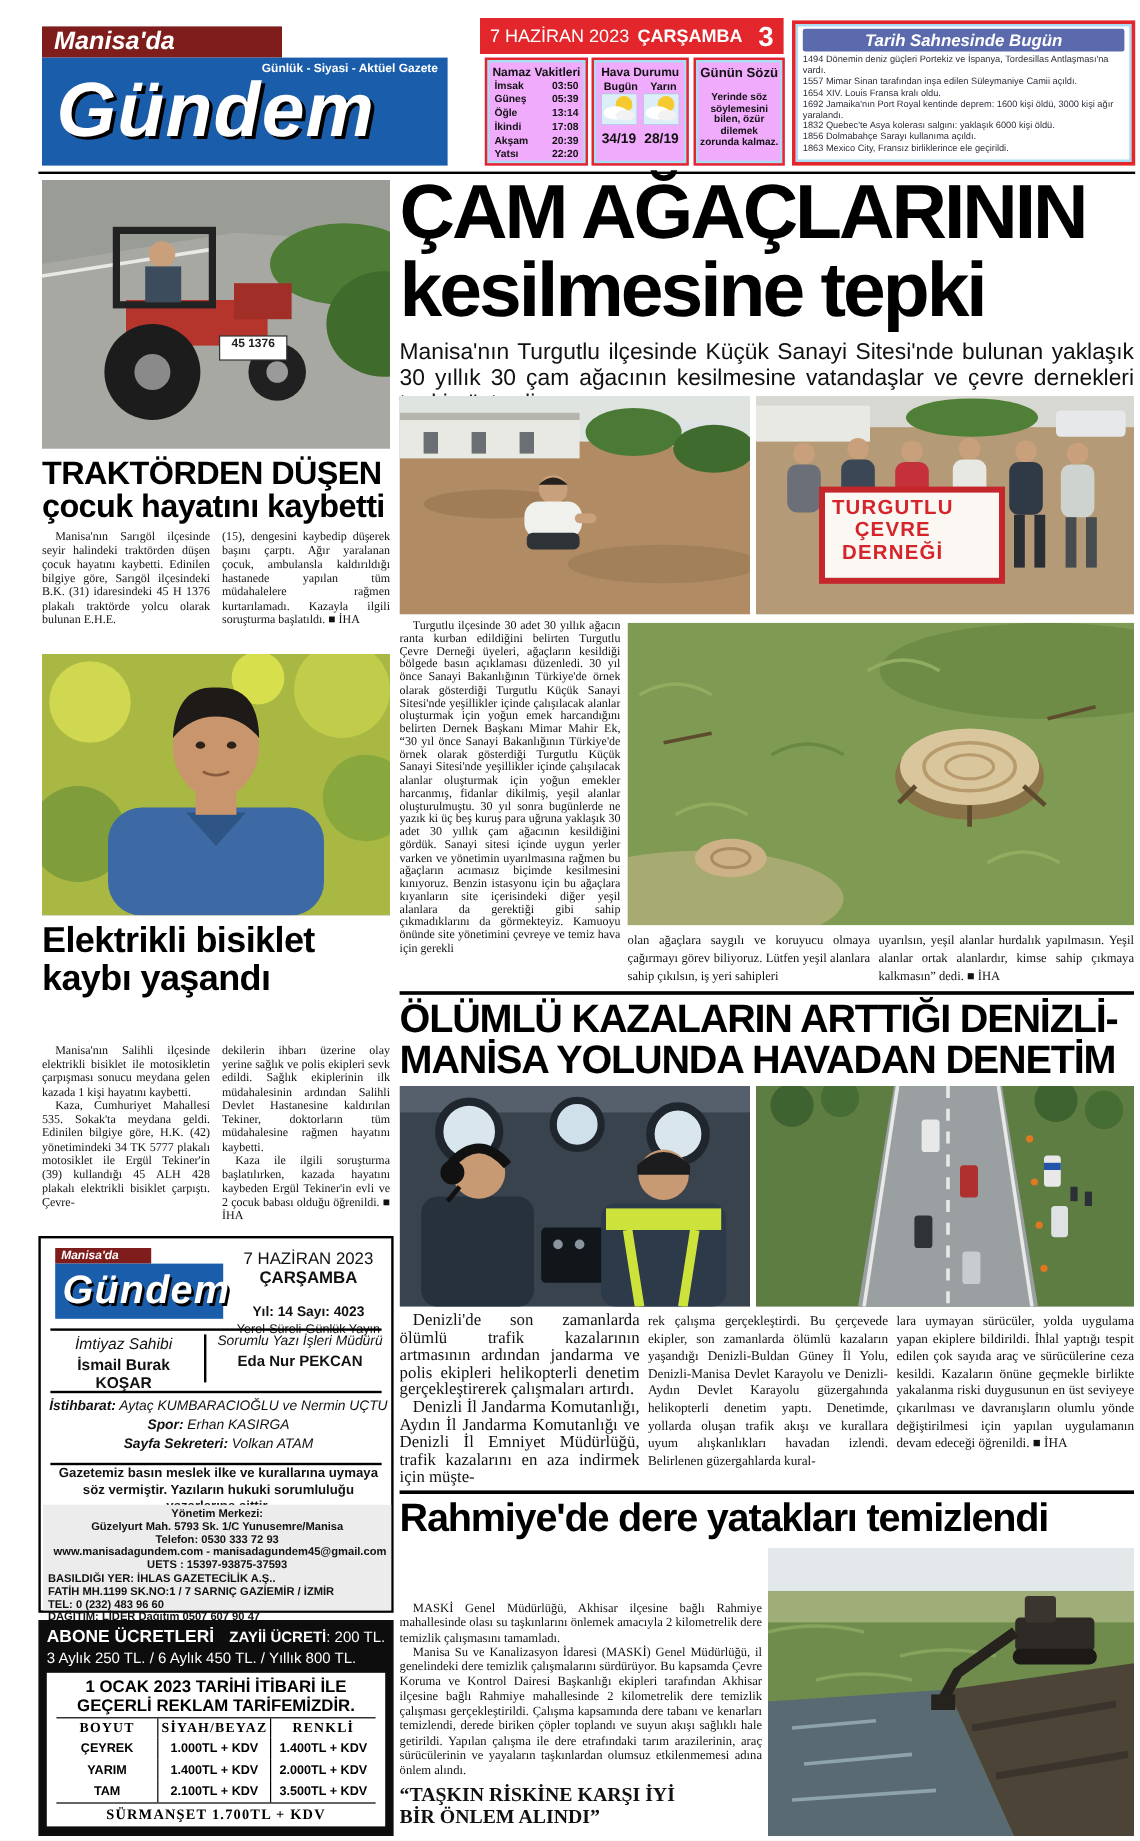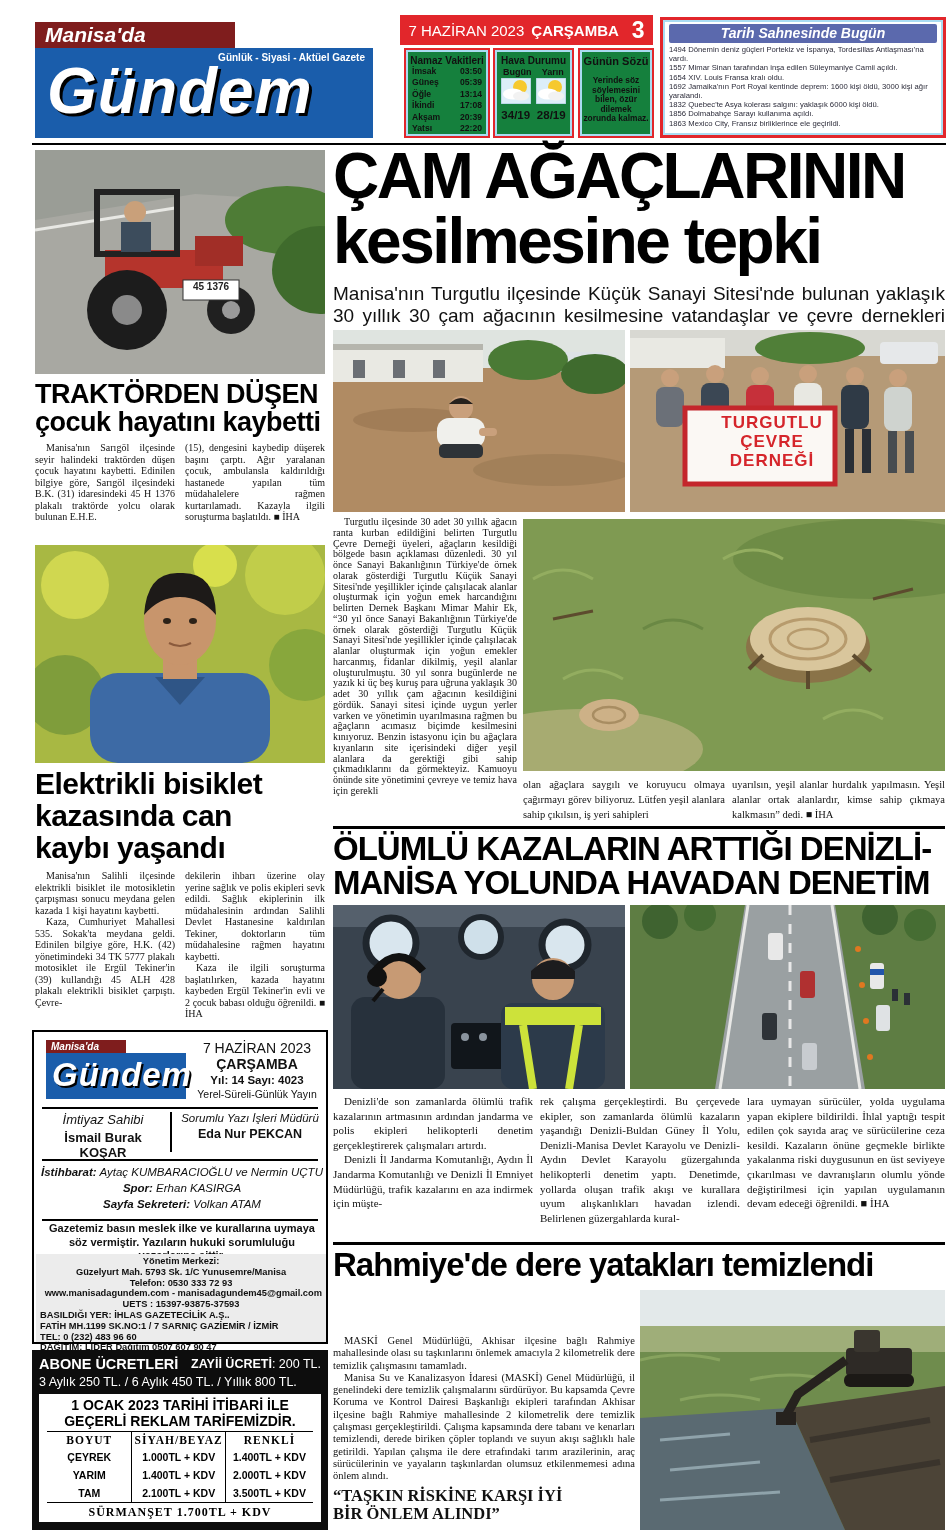--- a/index.html
+++ b/index.html
@@ -18,7 +18,7 @@
            text-shadow:3px 3px 0 #000;line-height:86px;padding-left:12px;}
   .m-tag{position:absolute;top:4px;right:8px;color:#fff;font-weight:bold;font-size:10px;}
   .datebar{background:#e2262b;color:#fff;display:flex;align-items:center;justify-content:center;gap:7px;}
-  .infobox{position:absolute;top:48px;height:90px;background:#15803d;border:2px solid #e2262b;
+  .infobox{position:absolute;top:48px;height:90px;background:#f0abfc;border:2px solid #e2262b;
            box-shadow:inset 0 0 0 2px #aadcf2;box-sizing:border-box;padding:5px 3px 3px 3px;}
   .ib-title{font-weight:bold;font-size:10px;text-align:center;}
   .prayer-row{display:flex;justify-content:space-between;font-size:8.6px;font-weight:bold;

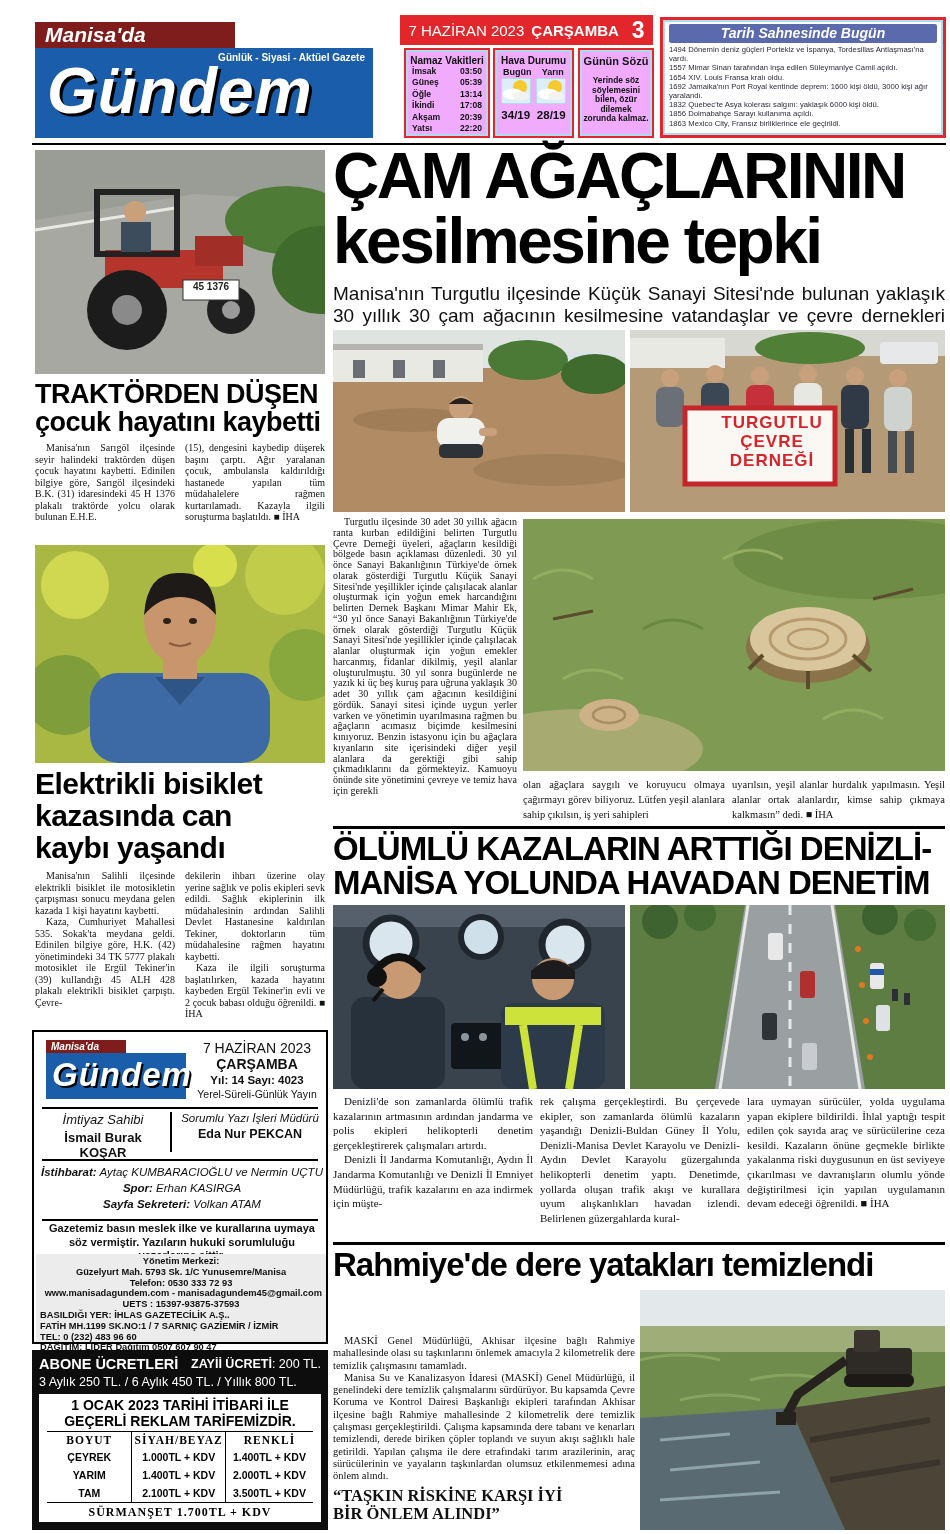--- a/index.html
+++ b/index.html
@@ -346,7 +346,7 @@
       </g>
       <rect x="55" y="78" width="150" height="76" fill="#fbf8f4" stroke="#c4262c" stroke-width="5"></rect>
     </svg>
-    <div class="banner-text" style="left:74px;top:83px;width:136px;">
+    <div class="banner-text" style="left:46px;top:83px;width:136px;">
       <div>TURGUTLU</div>
       <div>ÇEVRE</div>
       <div>DERNEĞİ</div>

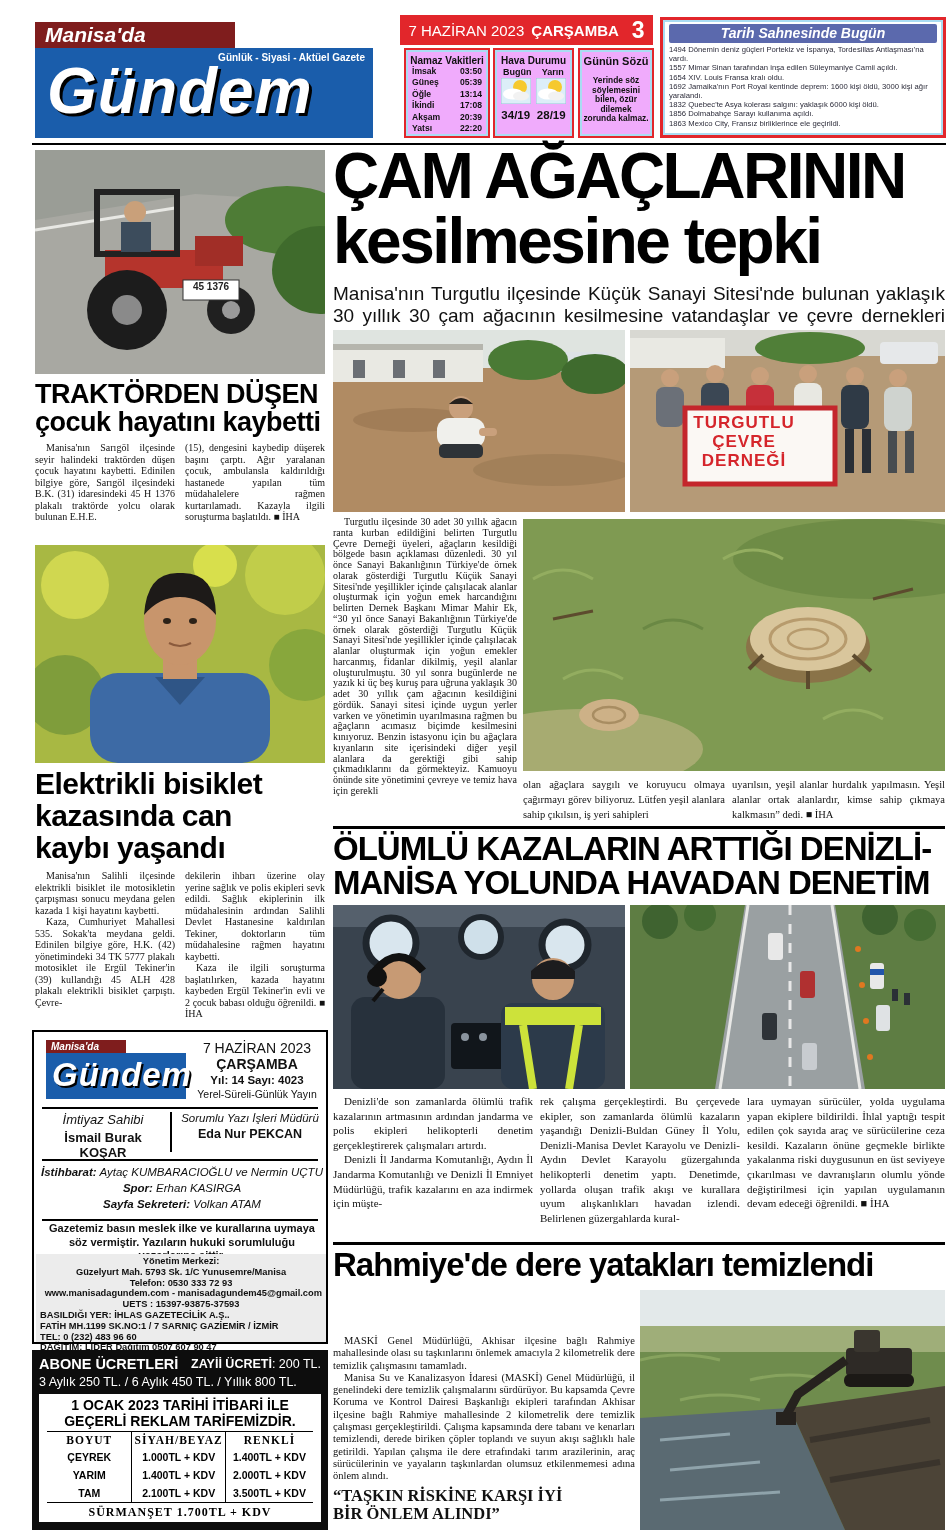--- a/index.html
+++ b/index.html
@@ -196,7 +196,6 @@
 
   <div class="abs hl" style="left:35px;top:768px;width:292px;font-size:30px;line-height:32px;letter-spacing:-0.5px;">
     <div>Elektrikli bisiklet</div>
-    <div>kazasında can</div>
     <div>kaybı yaşandı</div>
   </div>
 

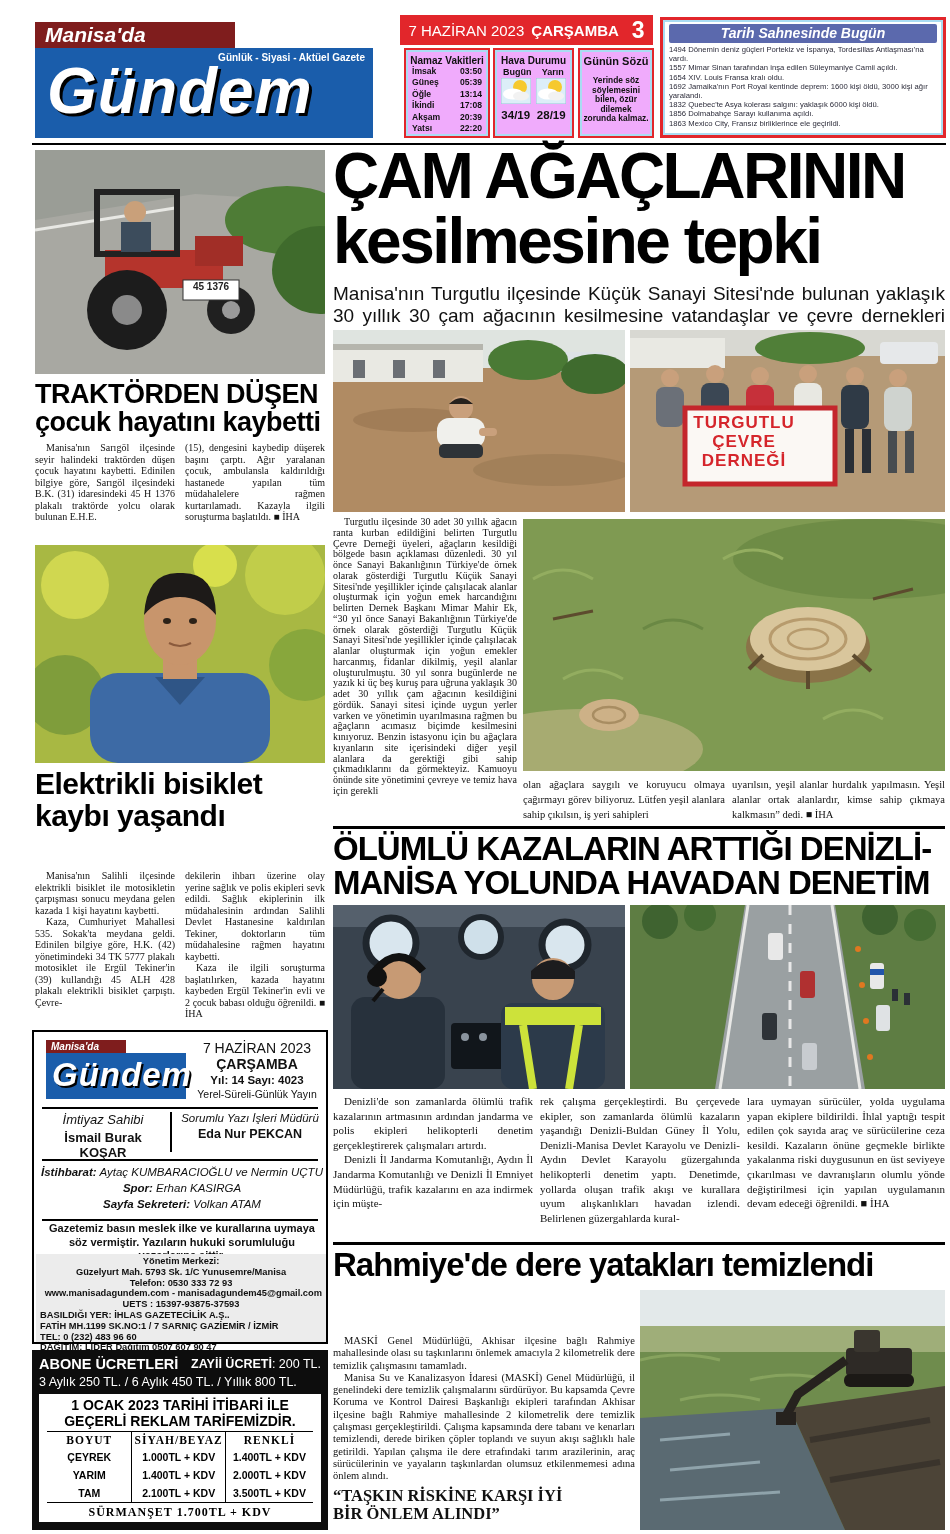--- a/index.html
+++ b/index.html
@@ -220,7 +220,7 @@
     <div class="abs" style="left:158px;top:8px;width:130px;text-align:center;">
       <div style="font-size:14px;">7 HAZİRAN 2023</div>
       <div style="font-size:14px;font-weight:bold;">ÇARŞAMBA</div>
-      <div style="font-size:11.5px;font-weight:bold;margin-top:2px;">Yıl: 14 Sayı: 4023</div>
+      <div style="font-size:11.5px;font-weight:bold;margin-top:16px;">Yıl: 14 Sayı: 4023</div>
       <div style="font-size:10.5px;margin-top:2px;">Yerel-Süreli-Günlük Yayın</div>
     </div>
     <hr class="imp-hr" style="position:absolute;left:0;right:0;top:72px;">

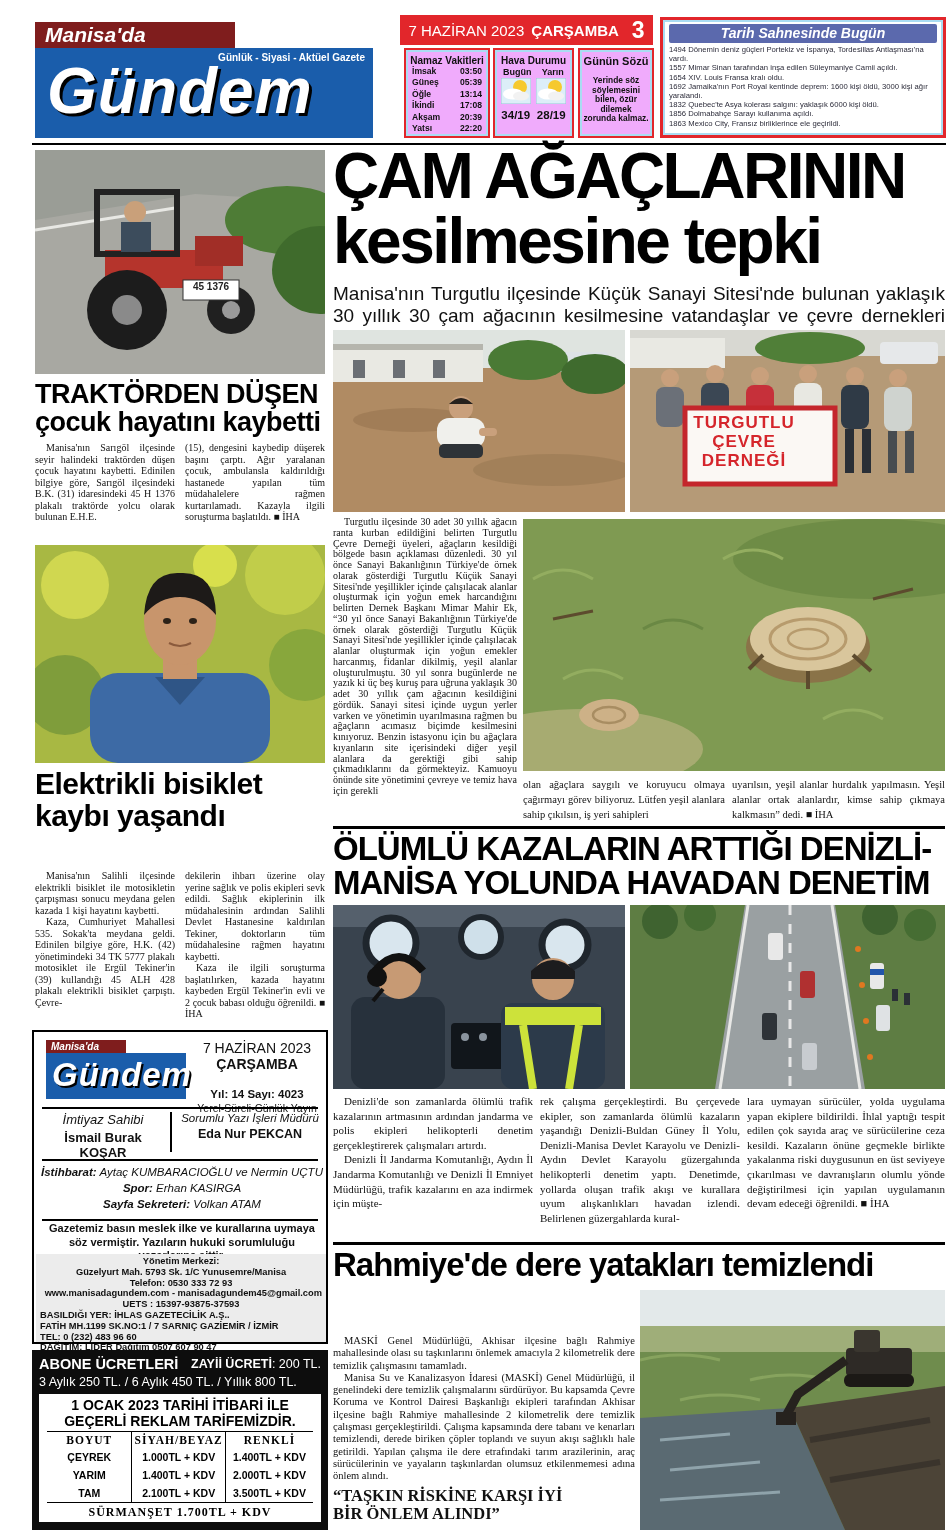--- a/index.html
+++ b/index.html
@@ -439,7 +439,7 @@
   </div>
 
   <div class="abs" style="left:333px;top:1094px;width:612px;height:146px;overflow:hidden;display:flex;gap:7px;">
-    <div class="btxt" style="width:200px;font-size:11px;line-height:14.6px;">
+    <div class="btxt" style="width:200px;font-size:14px;line-height:14.6px;">
       <p>Denizli'de son zamanlarda ölümlü trafik kazalarının artmasının ardından jandarma ve polis ekipleri helikopterli denetim gerçekleştirerek çalışmaları artırdı.</p>
       <p>Denizli İl Jandarma Komutanlığı, Aydın İl Jandarma Komutanlığı ve Denizli İl Emniyet Müdürlüğü, trafik kazalarını en aza indirmek için müşte-</p>
     </div>

